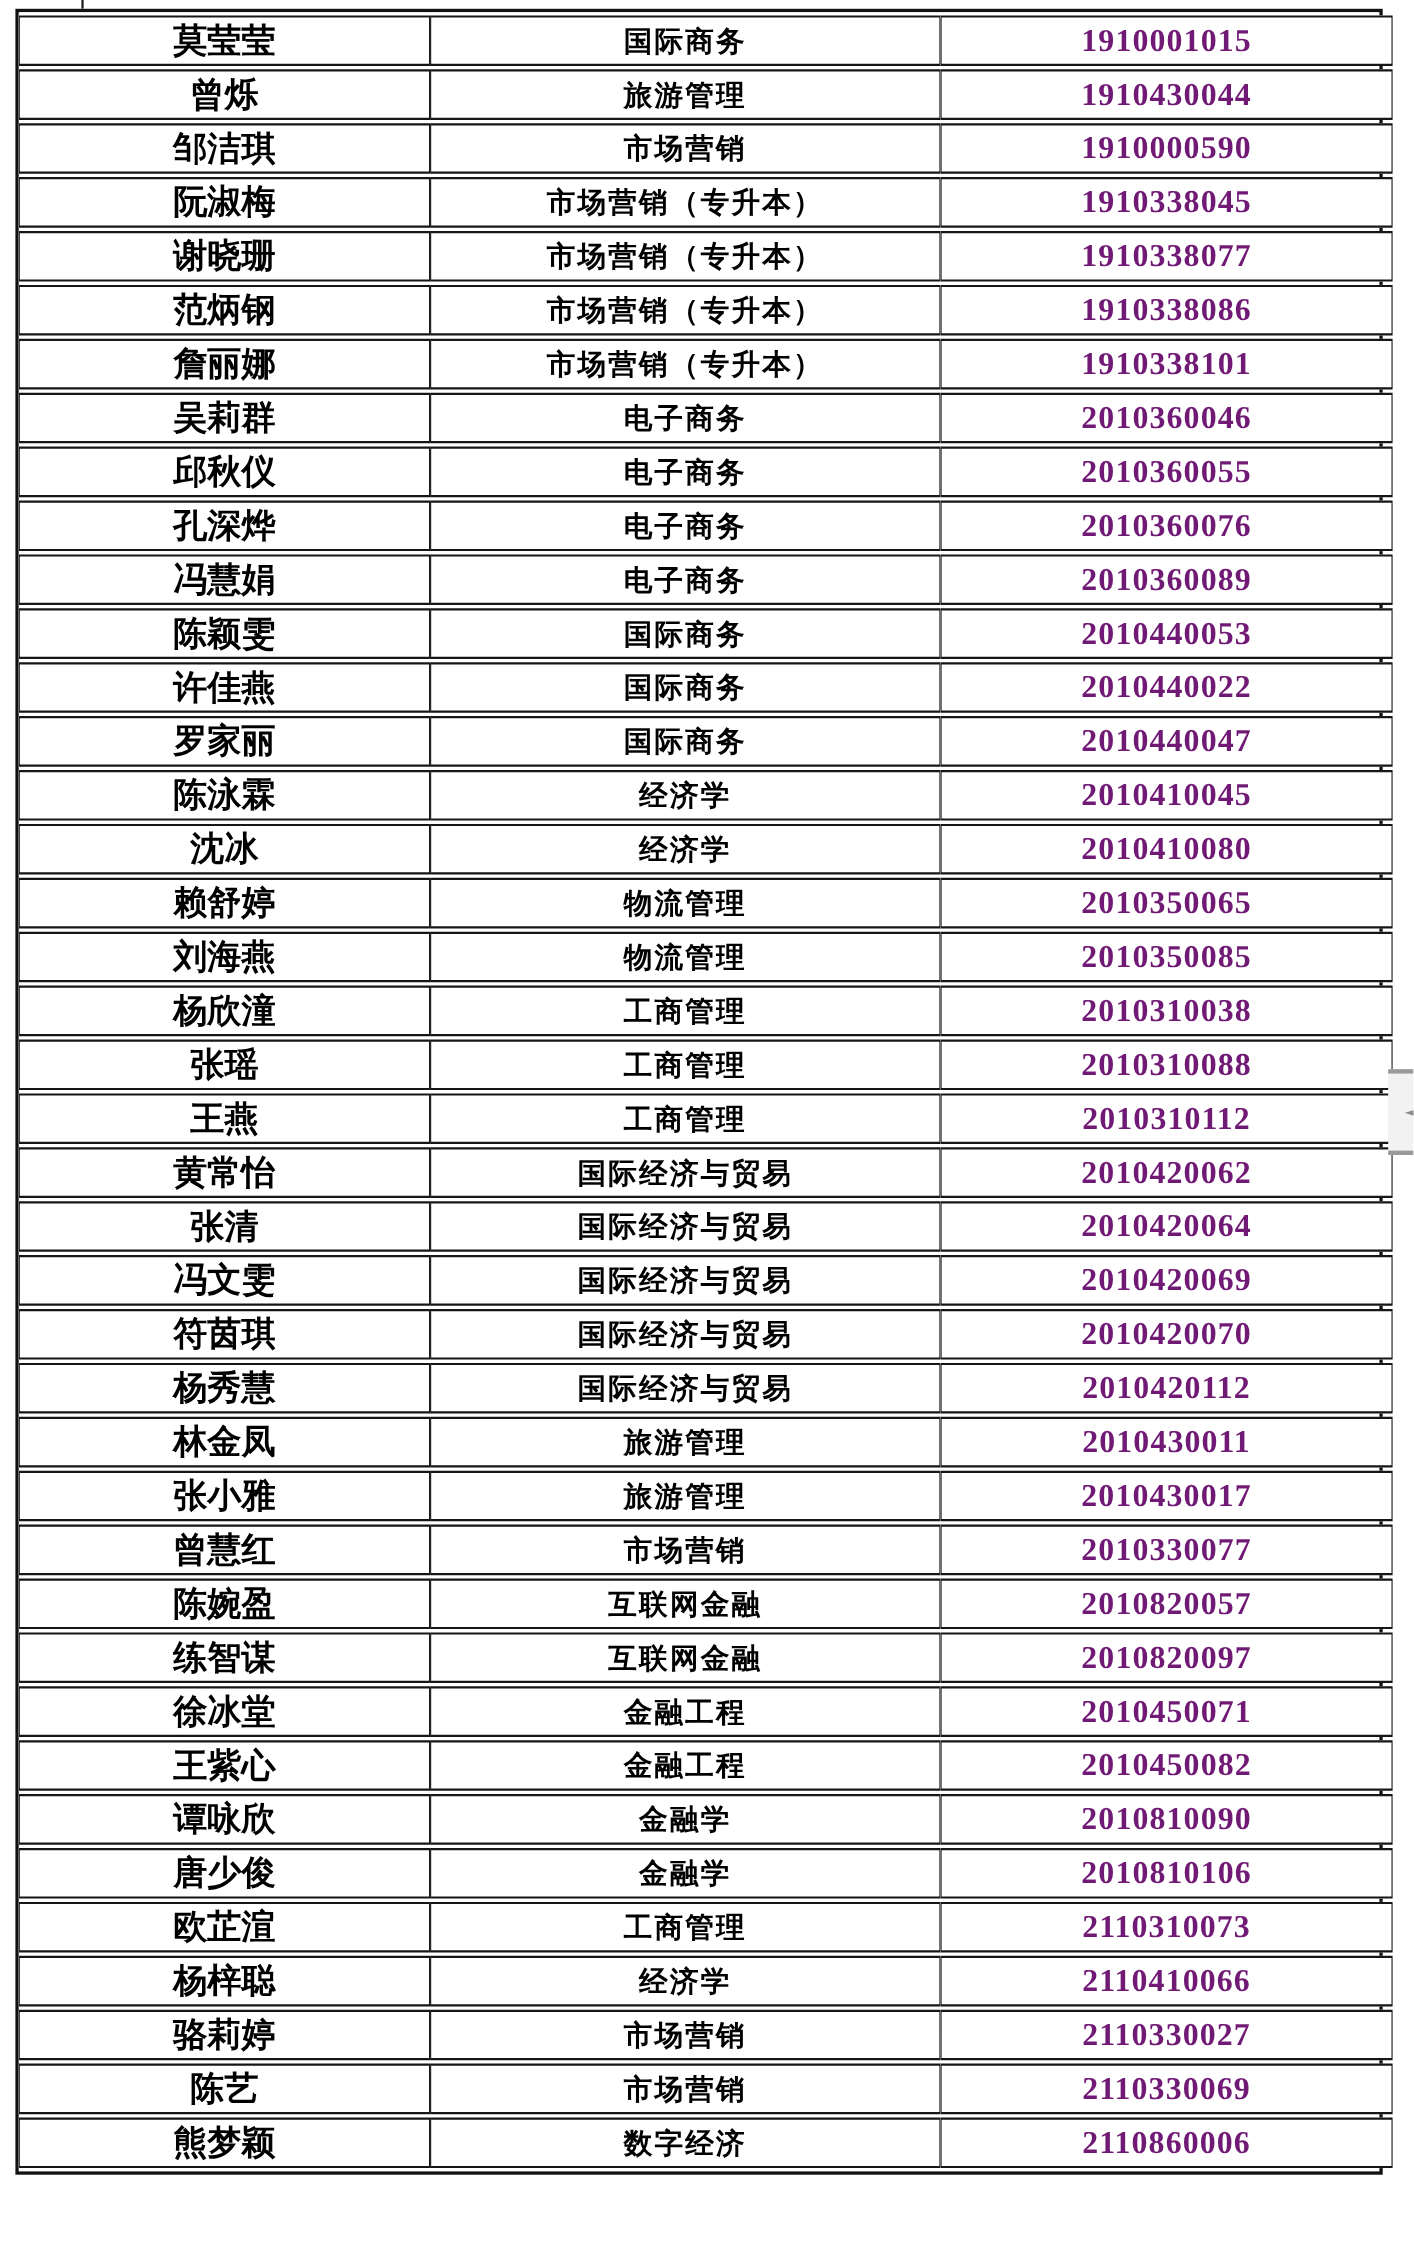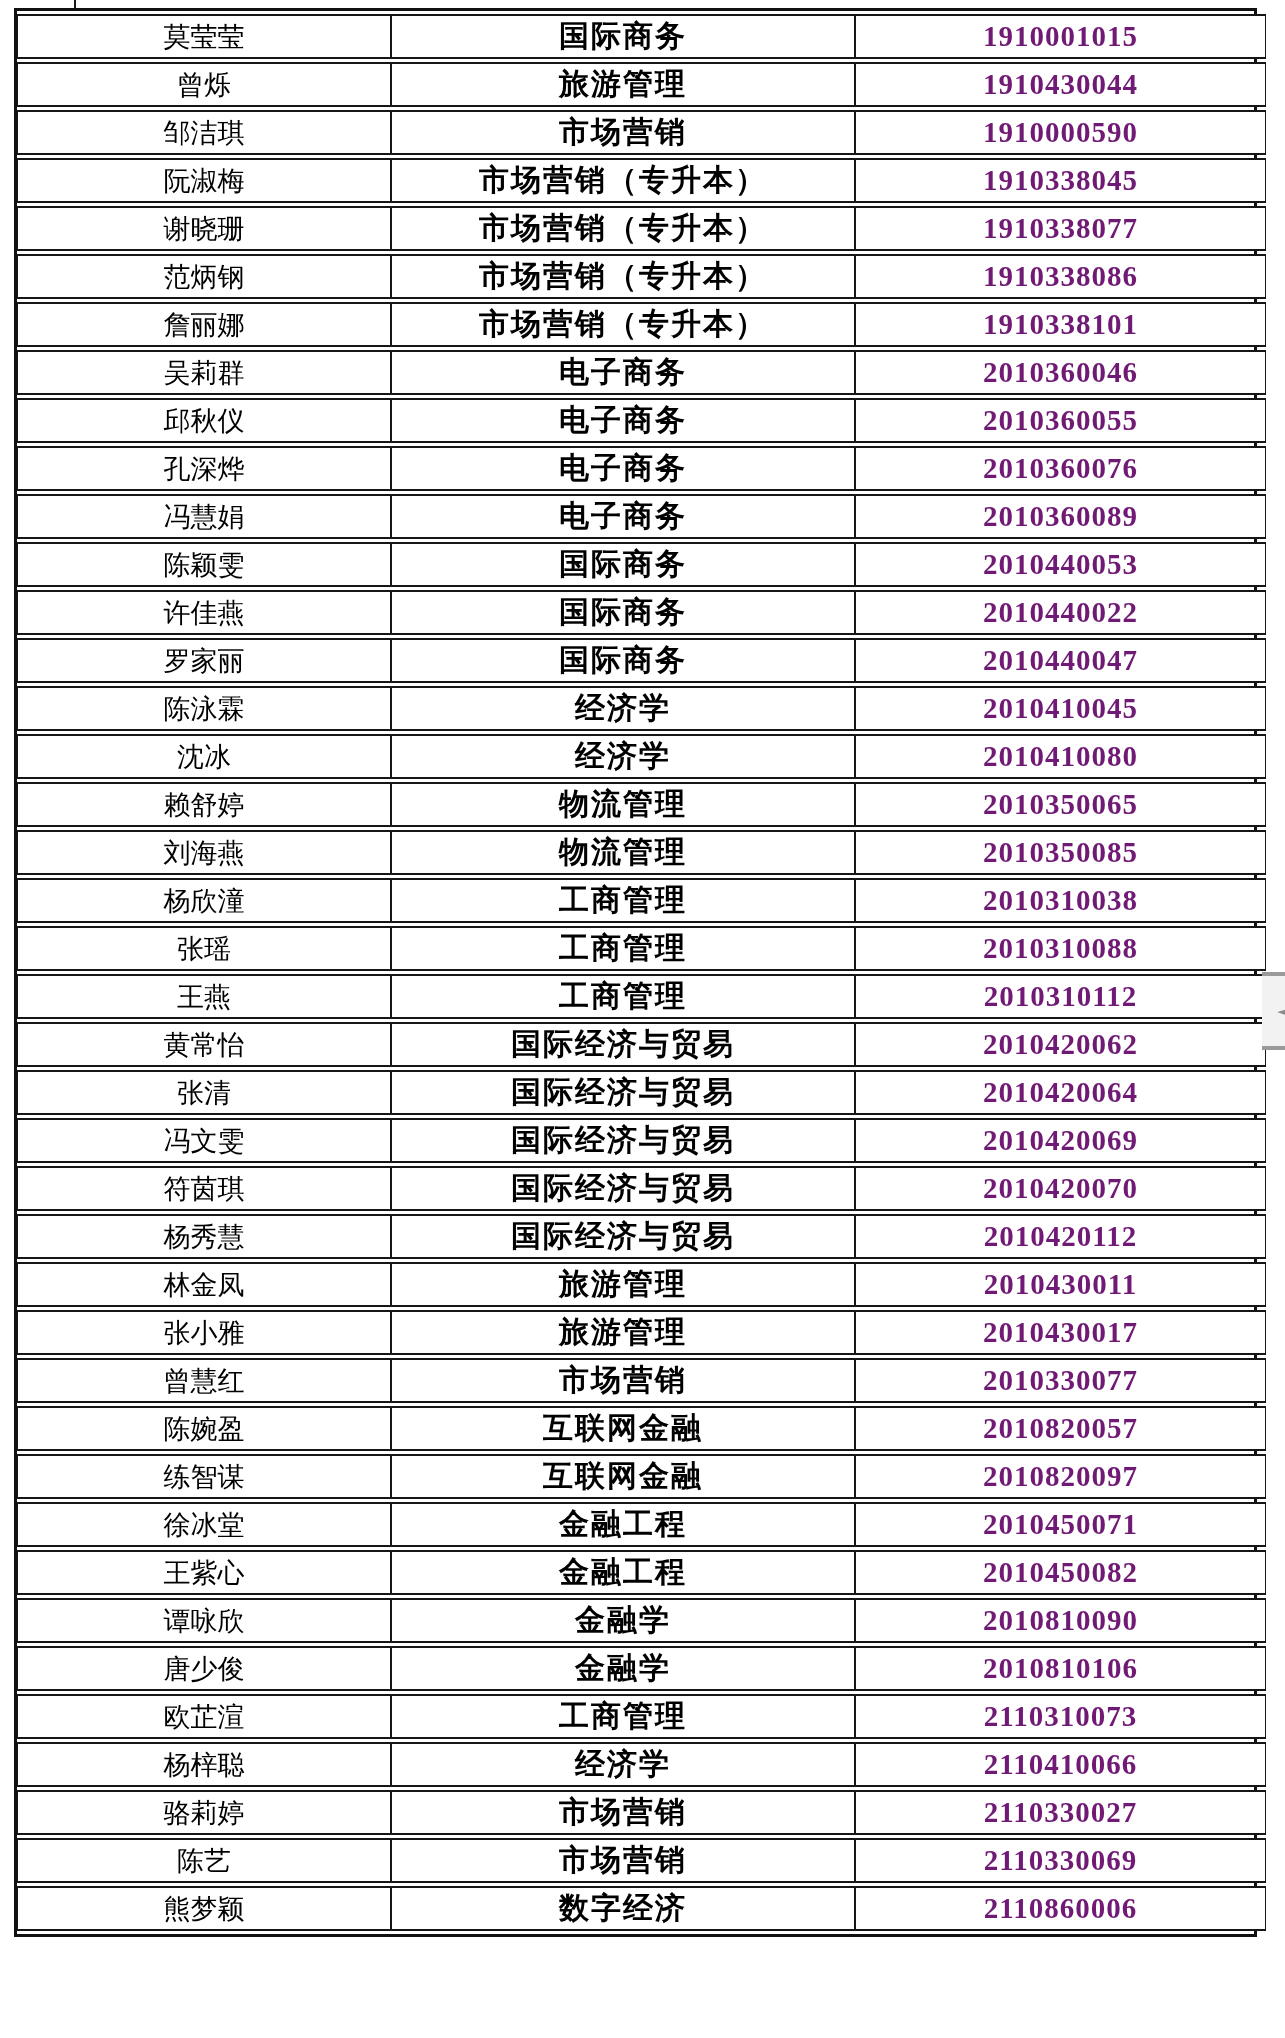--- a/index.html
+++ b/index.html
@@ -45,7 +45,7 @@
     white-space: nowrap;
     background: #ffffff;
   }
-  td.c-name  { width: 368px; font-size: 27px; font-weight: 400; color: #000; margin-top: 20px; }
+  td.c-name  { width: 368px; font-size: 31px; font-weight: 700; color: #000; margin-top: 20px; }
   td.c-major { width: 458px; font-size: 30px; font-weight: 700; color: #000; letter-spacing: 2px; }
   td.c-id    { width: 405px; font-family: "Liberation Serif", "DejaVu Serif", serif;
                font-size: 29px; font-weight: 700; color: #701a75; letter-spacing: 1px; }

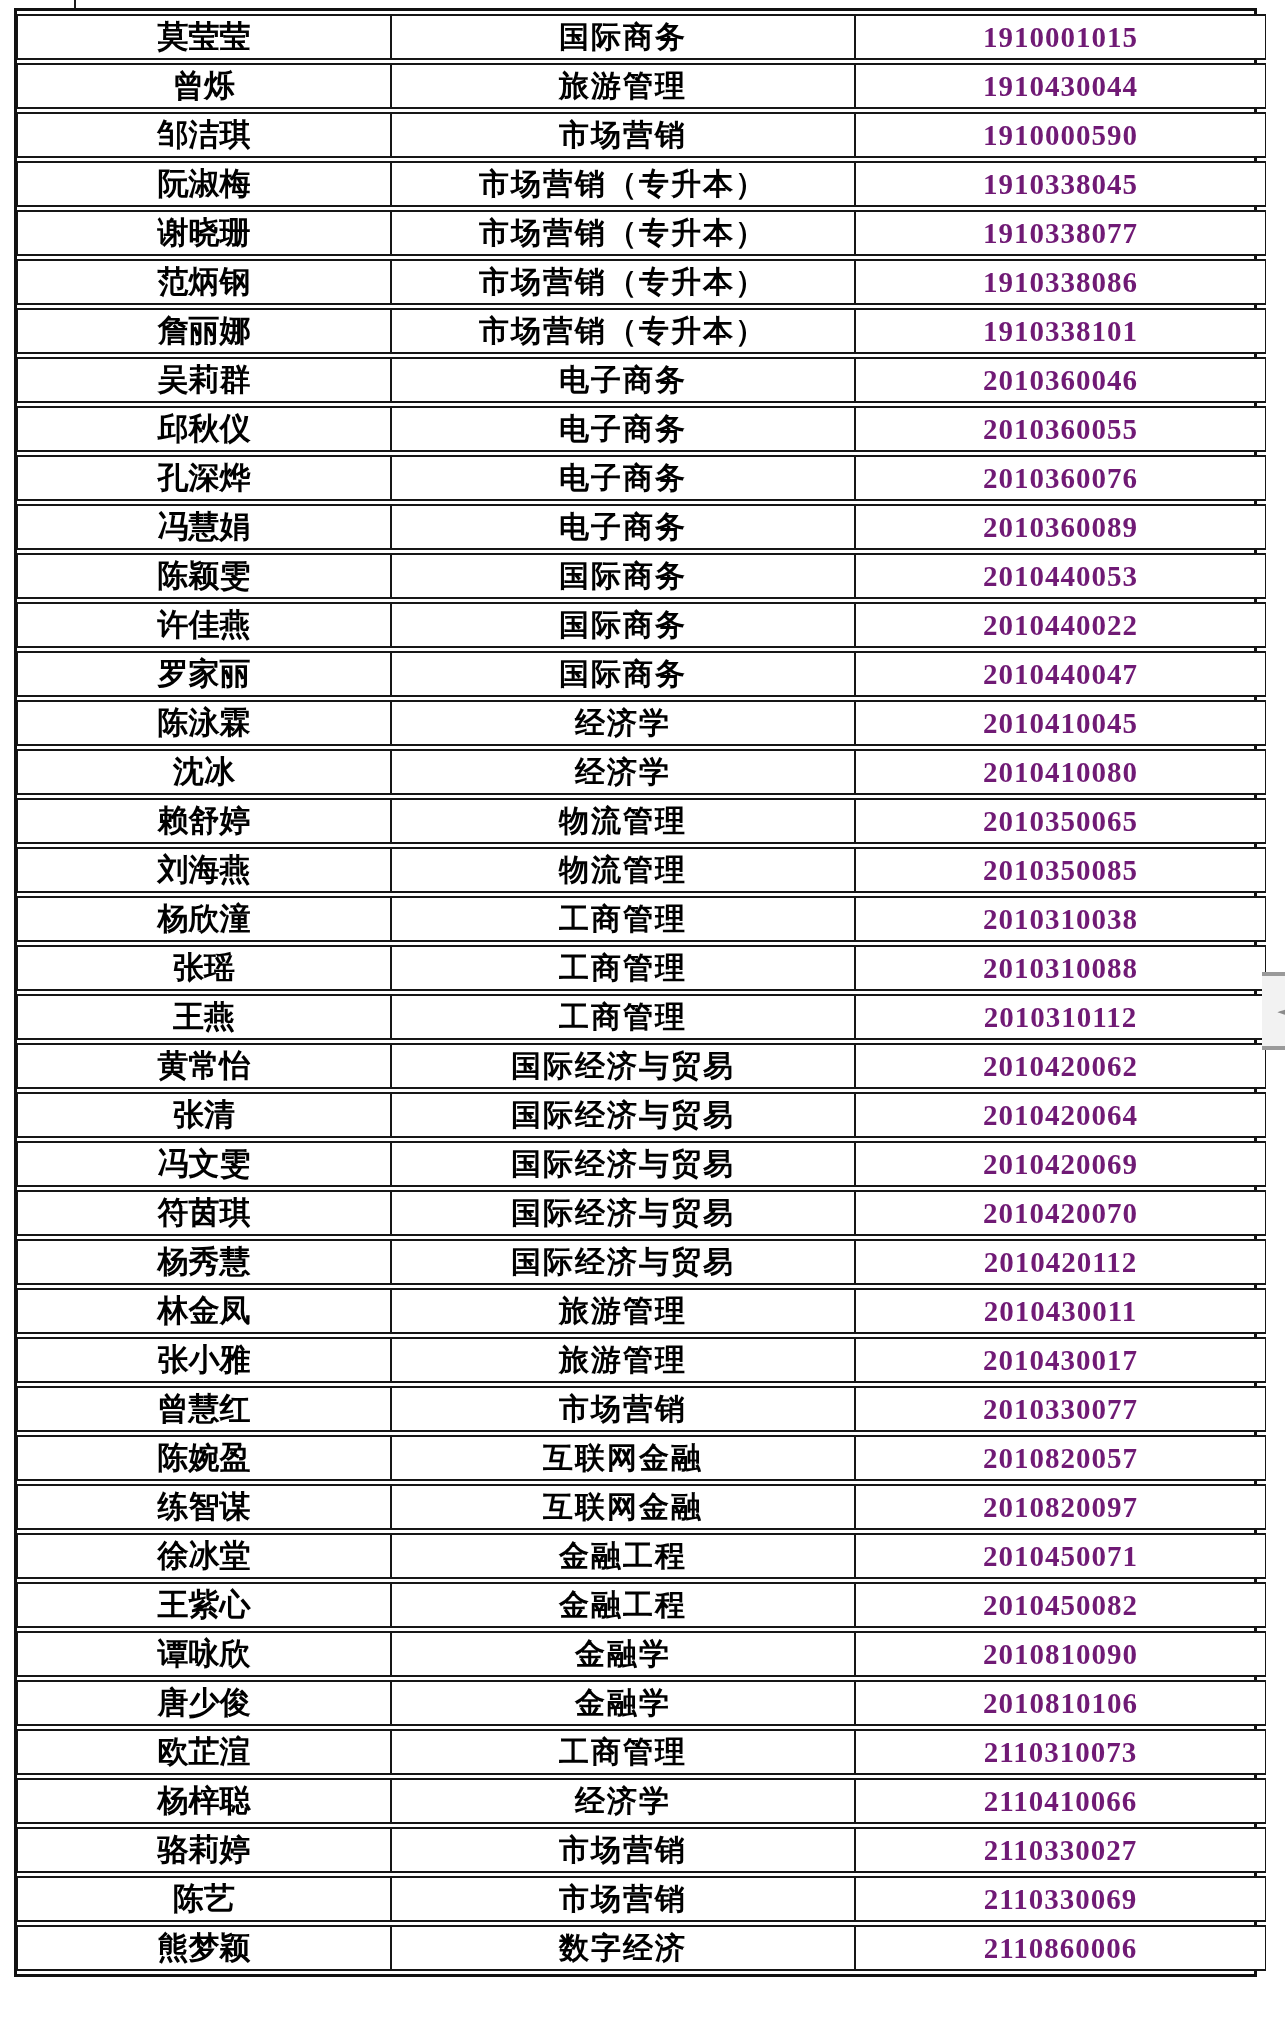--- a/index.html
+++ b/index.html
@@ -46,7 +46,7 @@
     background: #ffffff;
   }
   td.c-name  { width: 368px; font-size: 31px; font-weight: 700; color: #000; margin-top: 20px; }
-  td.c-major { width: 458px; font-size: 30px; font-weight: 700; color: #000; letter-spacing: 2px; }
+  td.c-major { width: 458px; font-size: 26px; font-weight: 700; color: #000; letter-spacing: 2px; }
   td.c-id    { width: 405px; font-family: "Liberation Serif", "DejaVu Serif", serif;
                font-size: 29px; font-weight: 700; color: #701a75; letter-spacing: 1px; }
   

